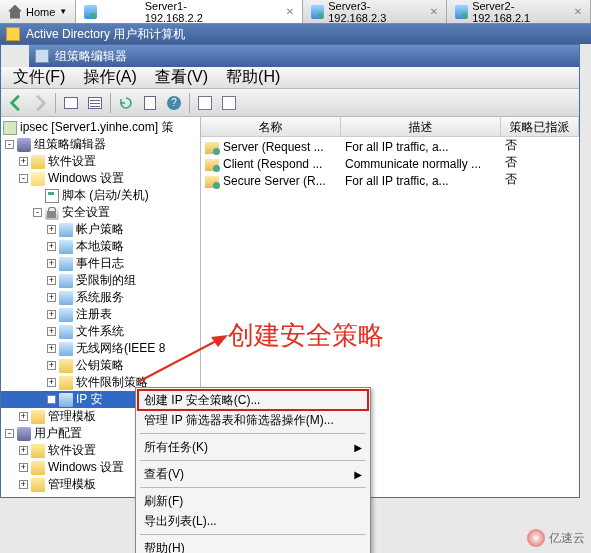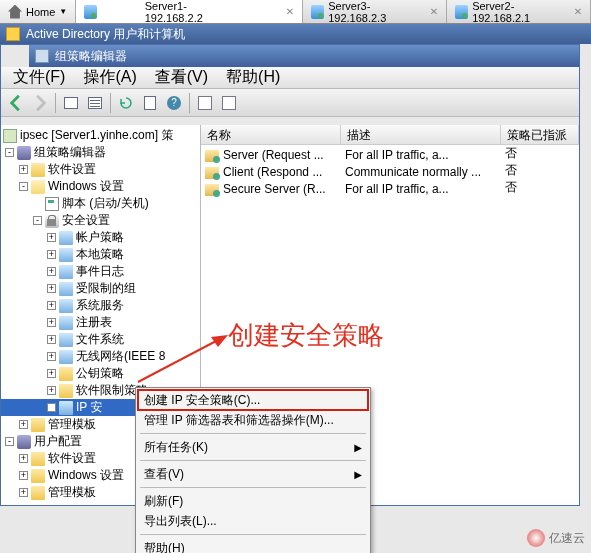--- a/index.html
+++ b/index.html
@@ -32,7 +32,7 @@
 .tbtn { width:22px; height:22px; display:flex; align-items:center; justify-content:center; border:1px solid transparent; }
 .tsep { width:1px; height:20px; background:#aaa; margin:0 2px; }
 
-.panes { display:flex; height:380px; background:#fff;margin-top:8px; }
+.panes { display:flex; height:380px; background:#fff; }
 .tree { width:200px; border-right:1px solid #bbb; overflow:hidden; font-size:12px; font-family:SimSun,monospace; padding:2px 0; }
 .tn { display:flex; align-items:center; height:17px; white-space:nowrap; }
 .tg { width:9px; height:9px; border:1px solid #888; display:inline-block; line-height:7px; text-align:center; font-size:9px; margin-right:3px; flex-shrink:0; }

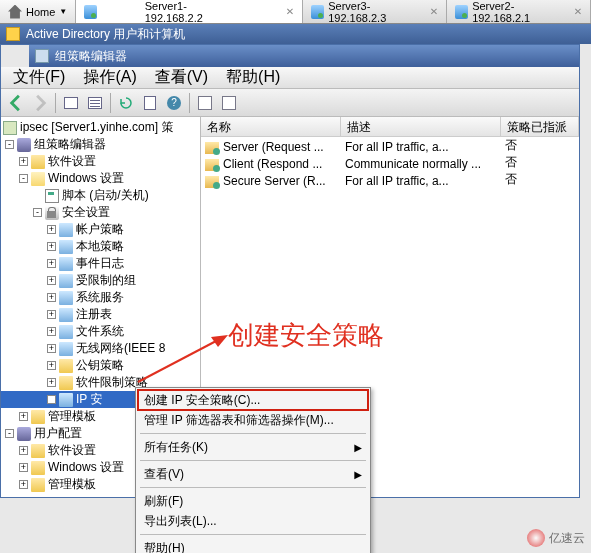--- a/index.html
+++ b/index.html
@@ -53,7 +53,7 @@
 
 .list { flex:1; font-size:12px; font-family:SimSun,monospace; }
 .lhdr { display:flex; height:20px; background:linear-gradient(#fafafa,#e4e4e4); border-bottom:1px solid #ccc; }
-.lh { padding:2px 6px; border-right:1px solid #ccc; }
+.lh { padding:2px 6px; border-right:1px solid #ccc;text-align:center; }
 .lrow { display:flex; height:17px; padding-left:4px; align-items:flex-end; }
 .li { width:14px; height:12px; background:linear-gradient(#ffe9a8,#e8b850); margin-right:4px; flex-shrink:0; position:relative; }
 .li::after{content:"";position:absolute;right:-1px;bottom:-1px;width:7px;height:7px;background:#4a8;border-radius:50%;}

